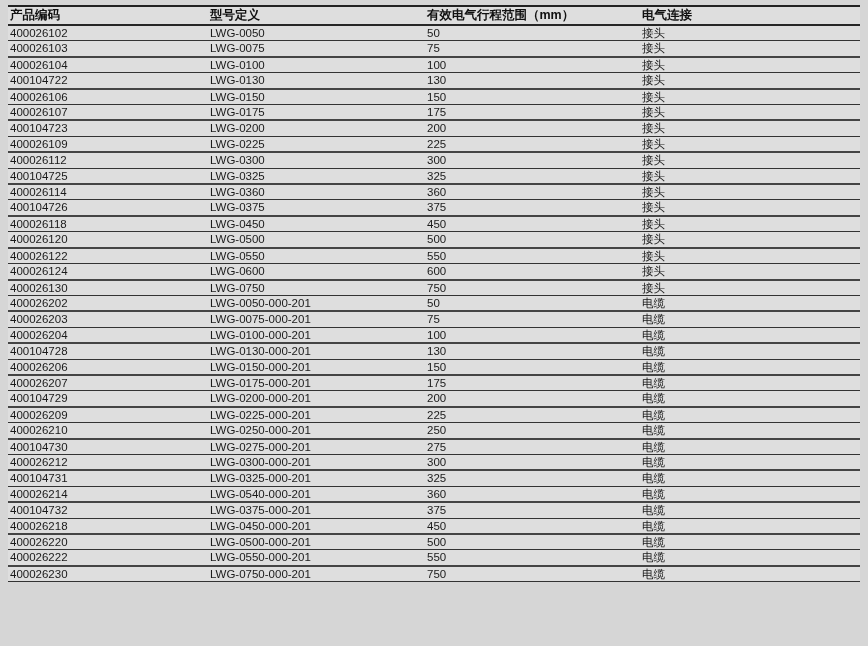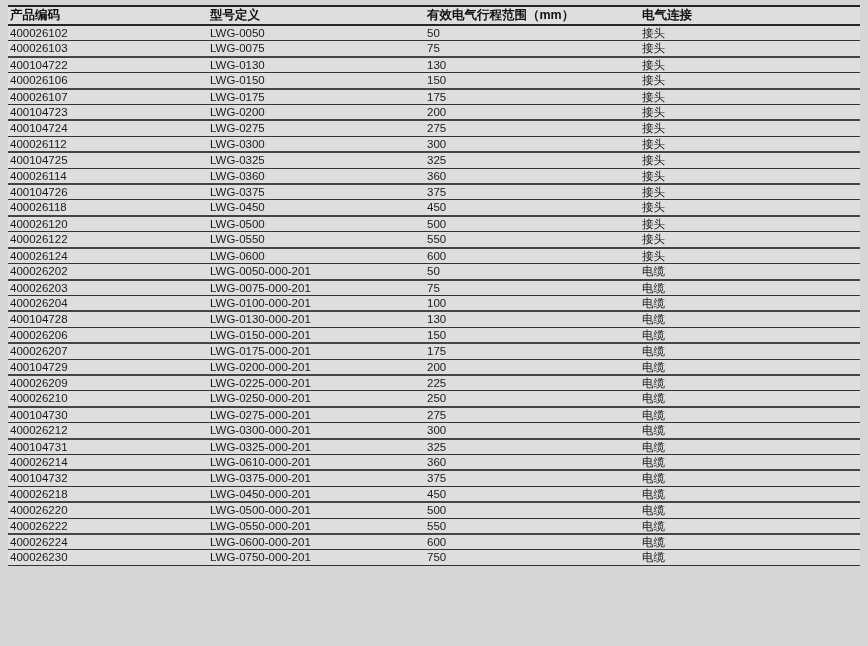--- a/index.html
+++ b/index.html
@@ -90,6 +90,12 @@
           <td>接头</td>
         </tr>
         <tr>
+          <td>400026104</td>
+          <td>LWG-0100</td>
+          <td>100</td>
+          <td>接头</td>
+        </tr>
+        <tr>
           <td>400104722</td>
           <td>LWG-0130</td>
           <td>130</td>

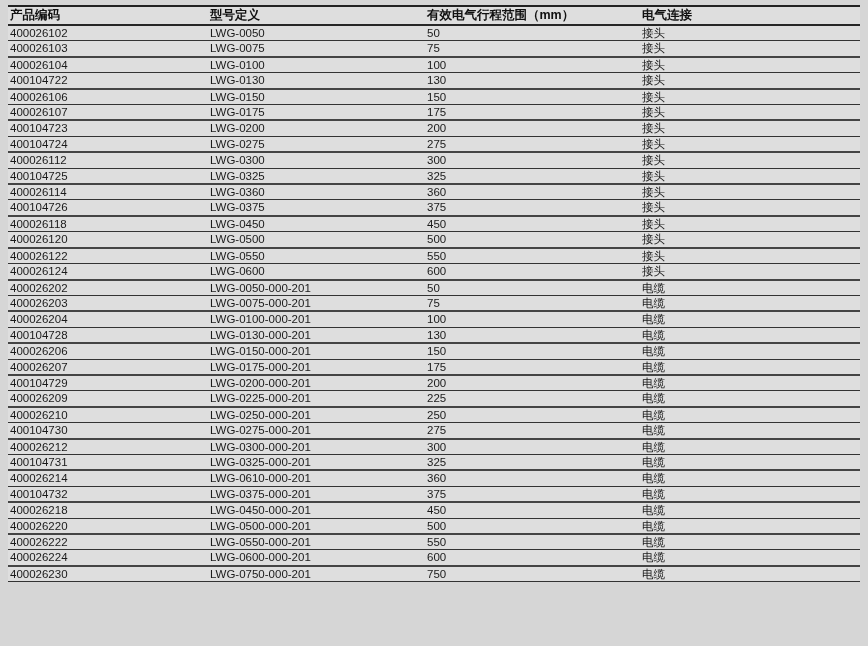--- a/index.html
+++ b/index.html
@@ -120,6 +120,12 @@
           <td>接头</td>
         </tr>
         <tr>
+          <td>400026109</td>
+          <td>LWG-0225</td>
+          <td>225</td>
+          <td>接头</td>
+        </tr>
+        <tr>
           <td>400104724</td>
           <td>LWG-0275</td>
           <td>275</td>

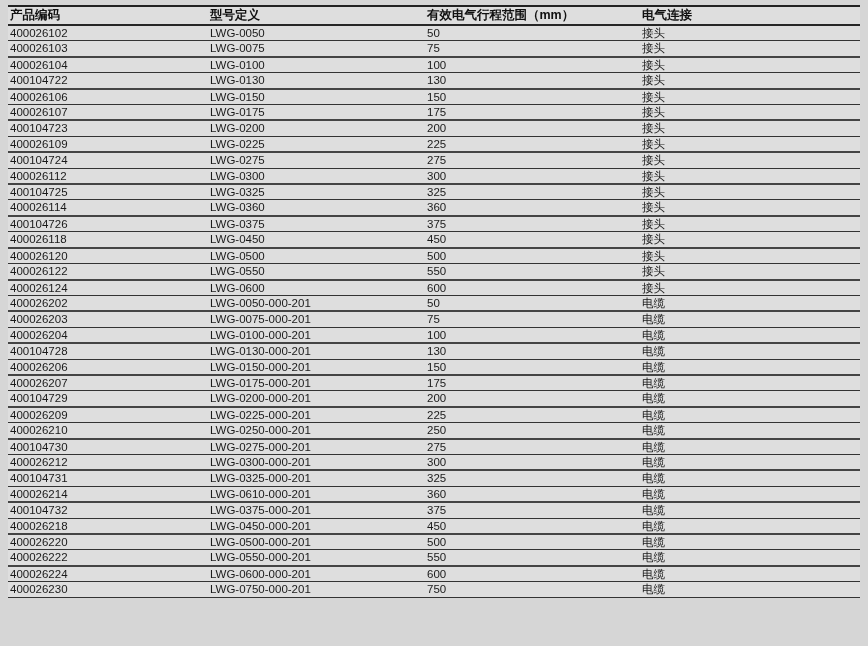--- a/index.html
+++ b/index.html
@@ -126,12 +126,6 @@
           <td>接头</td>
         </tr>
         <tr>
-          <td>400104724</td>
-          <td>LWG-0275</td>
-          <td>275</td>
-          <td>接头</td>
-        </tr>
-        <tr>
           <td>400026112</td>
           <td>LWG-0300</td>
           <td>300</td>

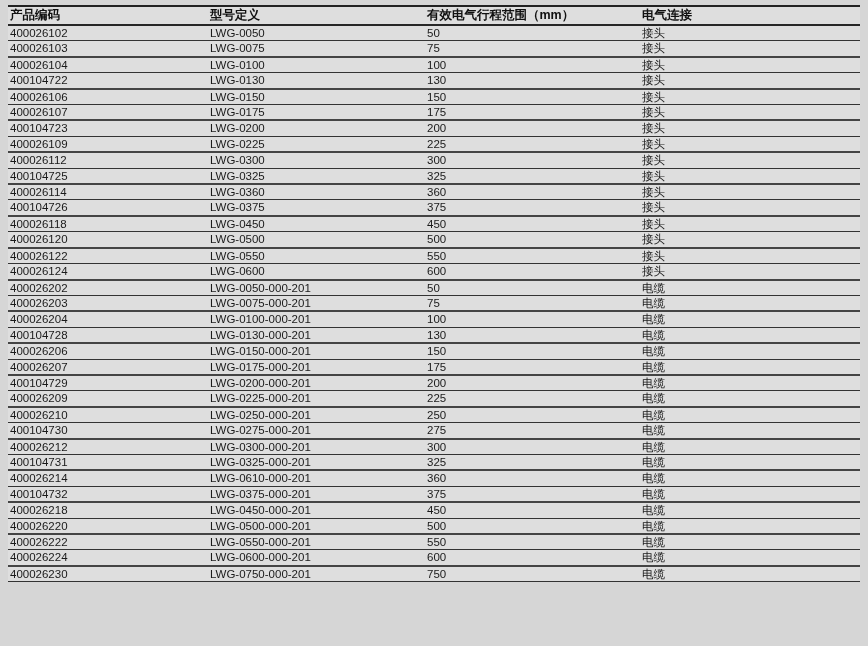--- a/index.html
+++ b/index.html
@@ -174,6 +174,12 @@
           <td>接头</td>
         </tr>
         <tr>
+          <td>400026130</td>
+          <td>LWG-0750</td>
+          <td>750</td>
+          <td>接头</td>
+        </tr>
+        <tr>
           <td>400026202</td>
           <td>LWG-0050-000-201</td>
           <td>50</td>

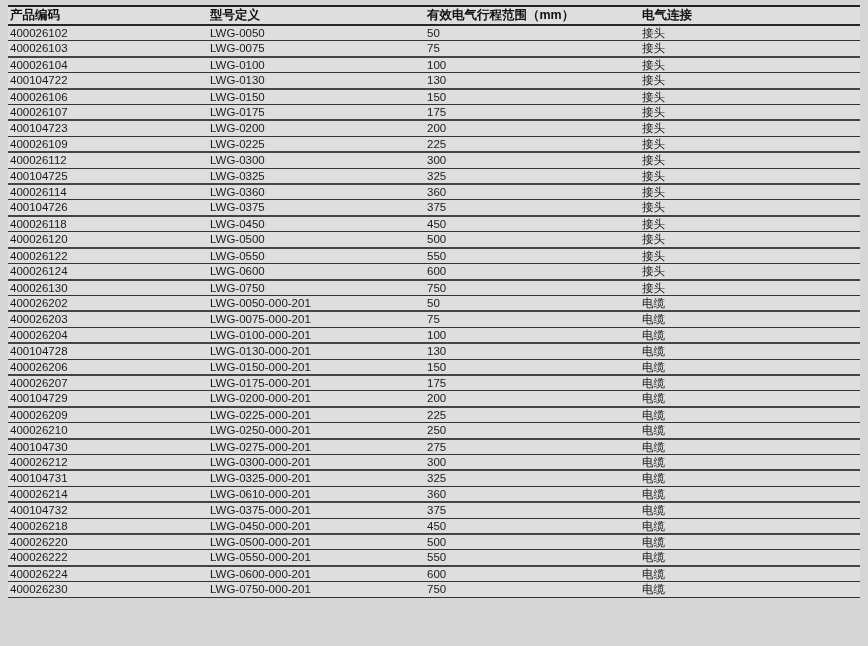--- a/index.html
+++ b/index.html
@@ -253,7 +253,7 @@
         </tr>
         <tr>
           <td>400026214</td>
-          <td>LWG-0610-000-201</td>
+          <td>LWG-0540-000-201</td>
           <td>360</td>
           <td>电缆</td>
         </tr>

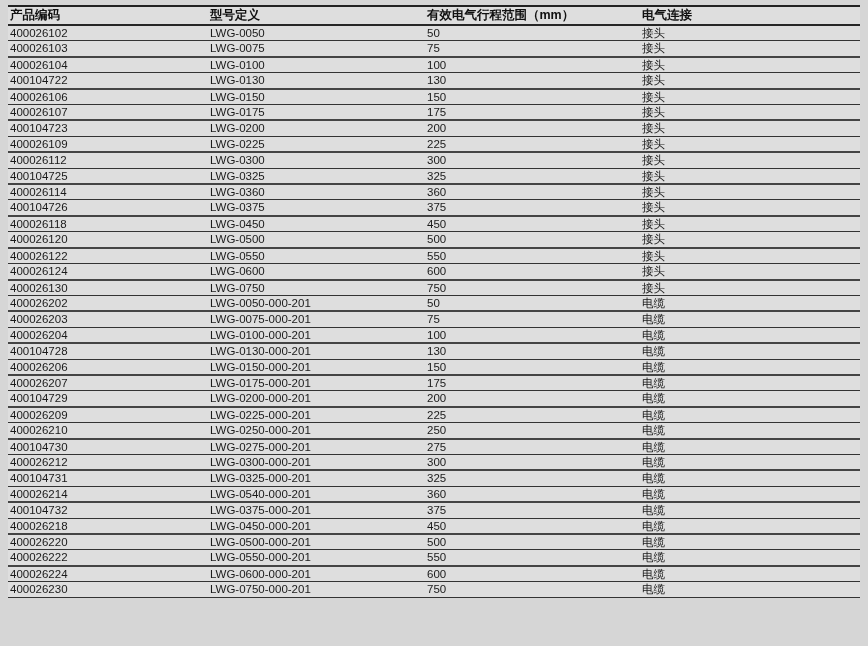--- a/index.html
+++ b/index.html
@@ -282,12 +282,6 @@
           <td>电缆</td>
         </tr>
         <tr>
-          <td>400026224</td>
-          <td>LWG-0600-000-201</td>
-          <td>600</td>
-          <td>电缆</td>
-        </tr>
-        <tr>
           <td>400026230</td>
           <td>LWG-0750-000-201</td>
           <td>750</td>

